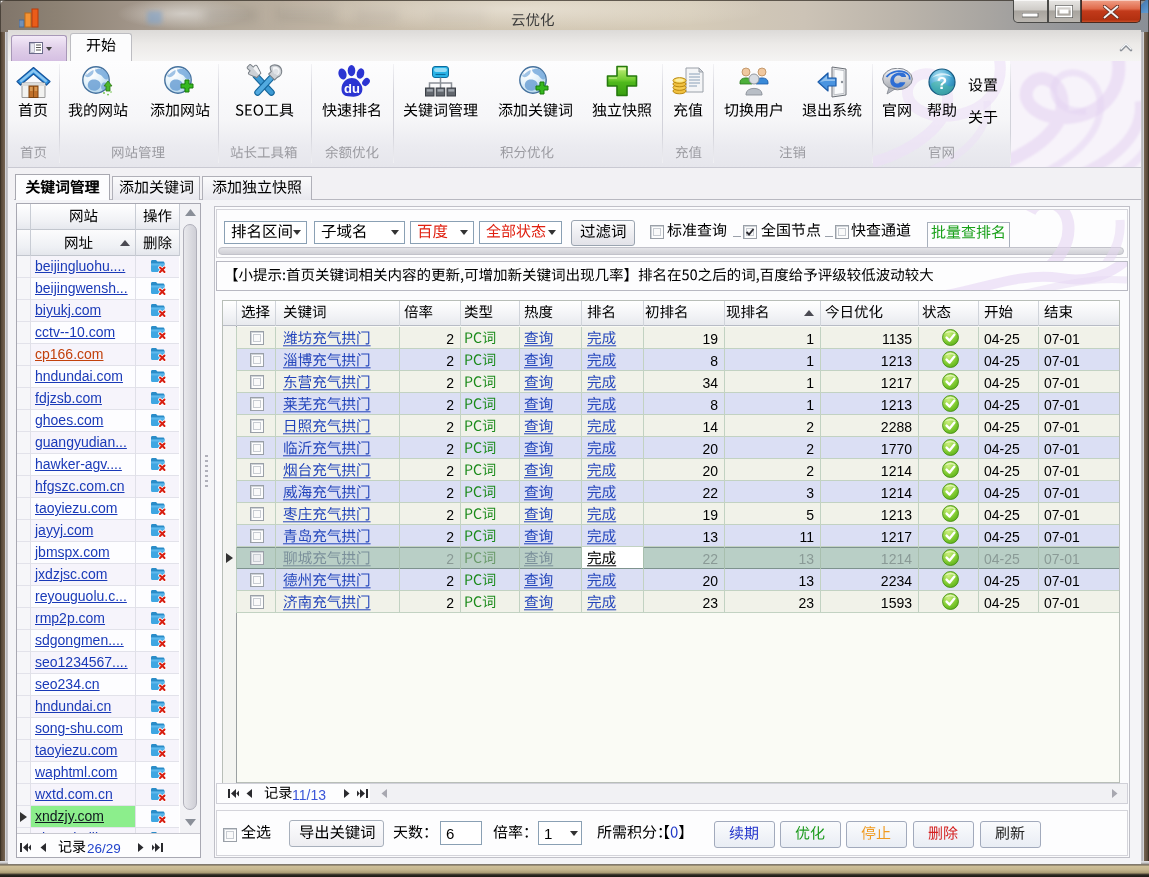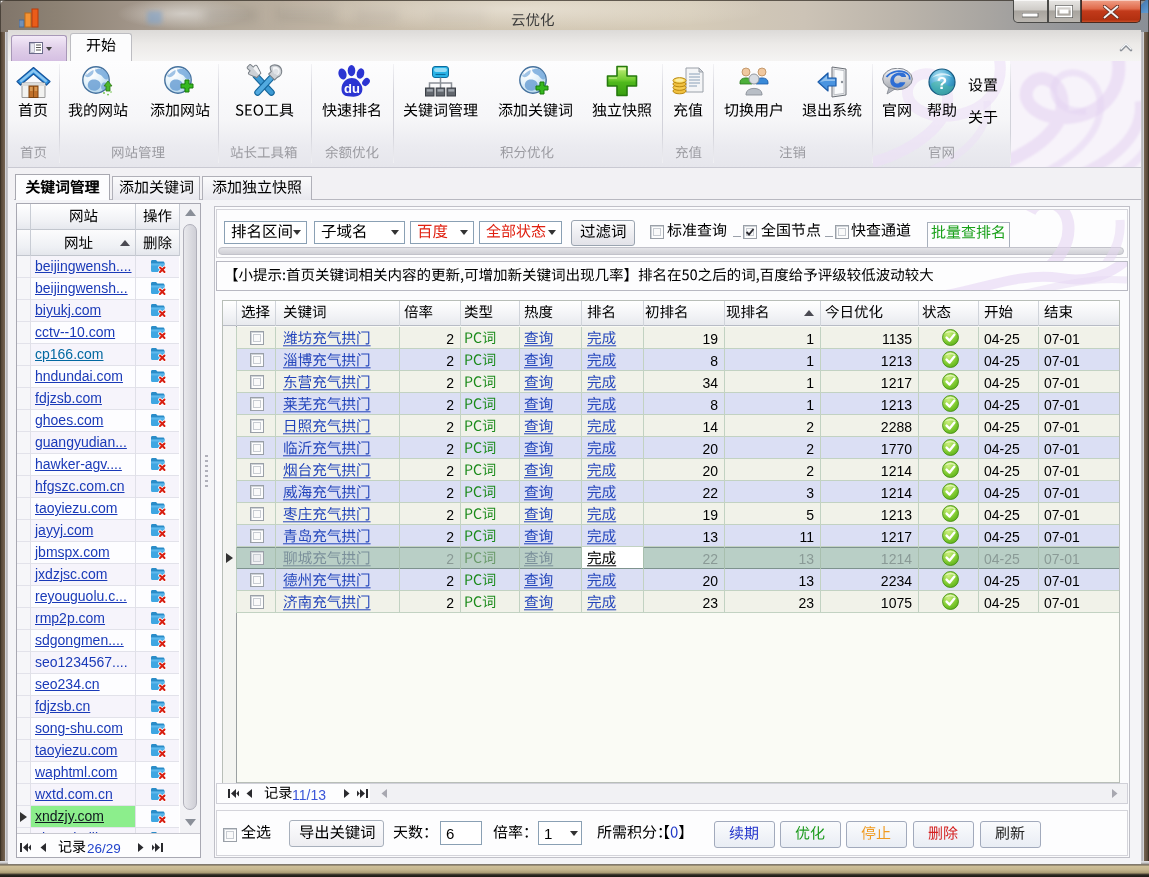--- a/index.html
+++ b/index.html
@@ -517,7 +517,7 @@
 <div style="left:17px;top:256px;width:13px;height:22px;background:#f6f6f9;border-bottom:1px solid #e2e2ea"></div>
 <div style="left:30px;top:256px;width:1px;height:22px;background:#e0e0e8"></div>
 <div style="left:135px;top:256px;width:1px;height:22px;background:#e0e0e8"></div>
-<span class="lnk" style="left:35px;top:258px;font-size:14px;color:#1a3ab8;text-decoration:underline">beijingwensh....</span>
+<span class="lnk" style="left:35px;top:258px;font-size:14px;color:#1a3ab8;text-decoration:underline">beijingluohu....</span>
 <svg class="ic" style="left:150px;top:259px" width="17" height="15" viewBox="0 0 17 15">
 <path d="M1 2.5 C1 1.7 1.6 1 2.4 1 L6 1 L7.5 2.5 L13 2.5 C 13.8 2.5 14.5 3.2 14.5 4 L14.5 5 L1 5 Z" fill="#2a8cc8"></path>
 <path d="M1 4.5 L14.5 4.5 L14.5 11.5 C 14.5 12.3 13.8 13 13 13 L2.4 13 C 1.6 13 1 12.3 1 11.5 Z" fill="#3fa6e2"></path>

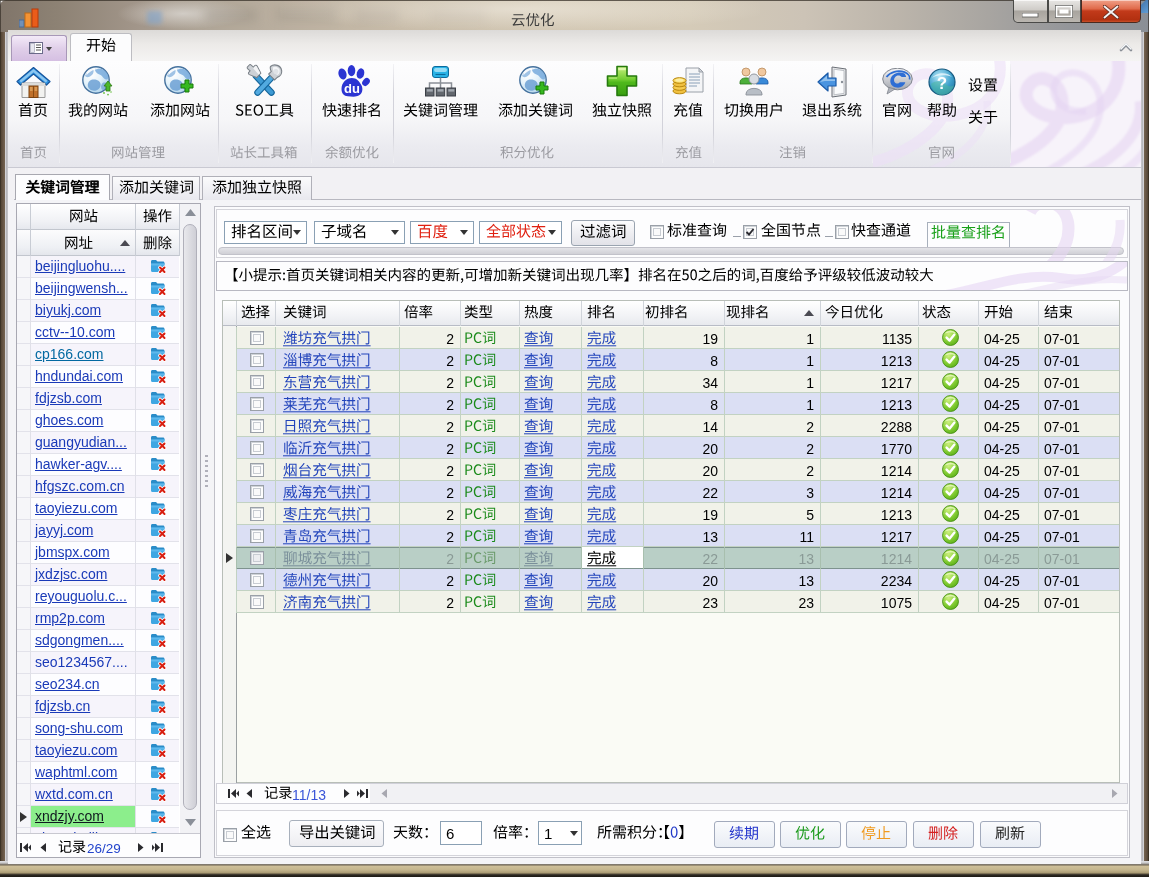--- a/index.html
+++ b/index.html
@@ -593,7 +593,7 @@
 <div style="left:17px;top:344px;width:13px;height:22px;background:#f6f6f9;border-bottom:1px solid #e2e2ea"></div>
 <div style="left:30px;top:344px;width:1px;height:22px;background:#e0e0e8"></div>
 <div style="left:135px;top:344px;width:1px;height:22px;background:#e0e0e8"></div>
-<span class="lnk" style="left:35px;top:346px;font-size:14px;color:#0369a1;text-decoration:underline">cp166.com</span>
+<span class="lnk" style="left:35px;top:346px;font-size:14px;color:#c2410c;text-decoration:underline">cp166.com</span>
 <svg class="ic" style="left:150px;top:347px" width="17" height="15" viewBox="0 0 17 15">
 <path d="M1 2.5 C1 1.7 1.6 1 2.4 1 L6 1 L7.5 2.5 L13 2.5 C 13.8 2.5 14.5 3.2 14.5 4 L14.5 5 L1 5 Z" fill="#2a8cc8"></path>
 <path d="M1 4.5 L14.5 4.5 L14.5 11.5 C 14.5 12.3 13.8 13 13 13 L2.4 13 C 1.6 13 1 12.3 1 11.5 Z" fill="#3fa6e2"></path>

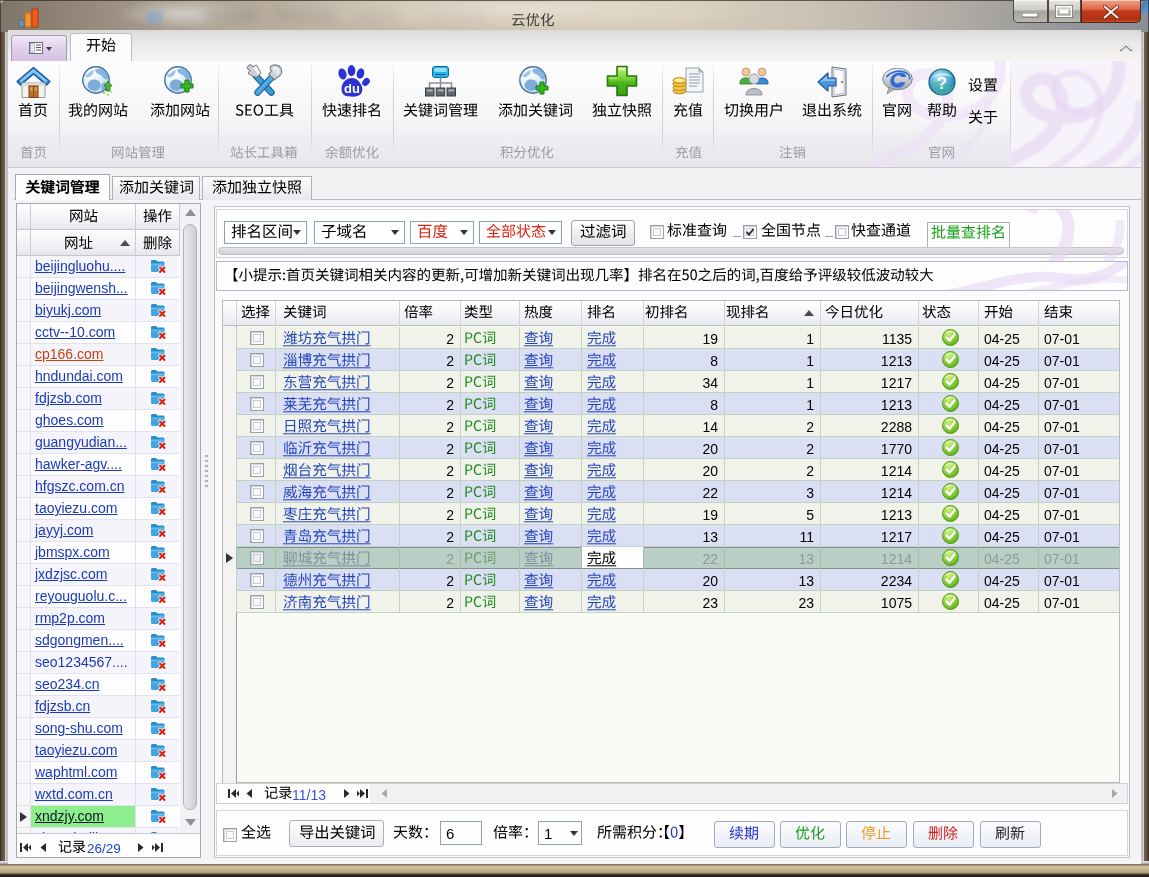--- a/index.html
+++ b/index.html
@@ -2170,7 +2170,7 @@
   </svg>
 <span class="lnk" style="left:638px;top:595px;width:80px;font-size:14px;color:#000;text-align:right">23</span>
 <span class="lnk" style="left:734px;top:595px;width:80px;font-size:14px;color:#000;text-align:right">23</span>
-<span class="lnk" style="left:832px;top:595px;width:80px;font-size:14px;color:#000;text-align:right">1075</span>
+<span class="lnk" style="left:832px;top:595px;width:80px;font-size:14px;color:#000;text-align:right">1593</span>
 <svg class="ic" style="left:942px;top:593px" width="17" height="17" viewBox="0 0 17 17">
 <defs>
       <radialGradient id="ck12" cx="0.38" cy="0.28" r="0.95">

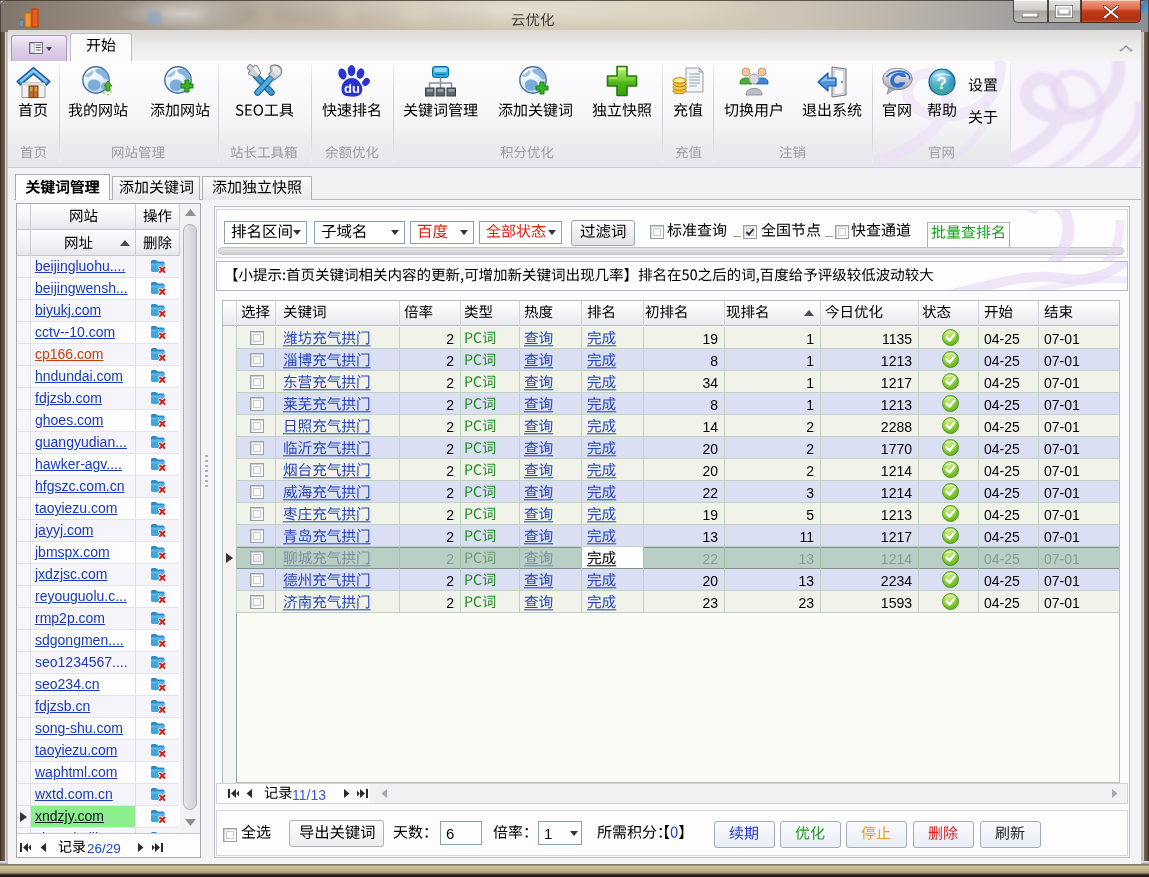--- a/index.html
+++ b/index.html
@@ -859,7 +859,7 @@
 <div style="left:17px;top:652px;width:13px;height:22px;background:#f6f6f9;border-bottom:1px solid #e2e2ea"></div>
 <div style="left:30px;top:652px;width:1px;height:22px;background:#e0e0e8"></div>
 <div style="left:135px;top:652px;width:1px;height:22px;background:#e0e0e8"></div>
-<span class="lnk" style="left:35px;top:654px;font-size:14px;color:#1a3ab8;">seo1234567....</span>
+<span class="lnk" style="left:35px;top:654px;font-size:14px;color:#1a3ab8;text-decoration:underline">seo1234567....</span>
 <svg class="ic" style="left:150px;top:655px" width="17" height="15" viewBox="0 0 17 15">
 <path d="M1 2.5 C1 1.7 1.6 1 2.4 1 L6 1 L7.5 2.5 L13 2.5 C 13.8 2.5 14.5 3.2 14.5 4 L14.5 5 L1 5 Z" fill="#2a8cc8"></path>
 <path d="M1 4.5 L14.5 4.5 L14.5 11.5 C 14.5 12.3 13.8 13 13 13 L2.4 13 C 1.6 13 1 12.3 1 11.5 Z" fill="#3fa6e2"></path>

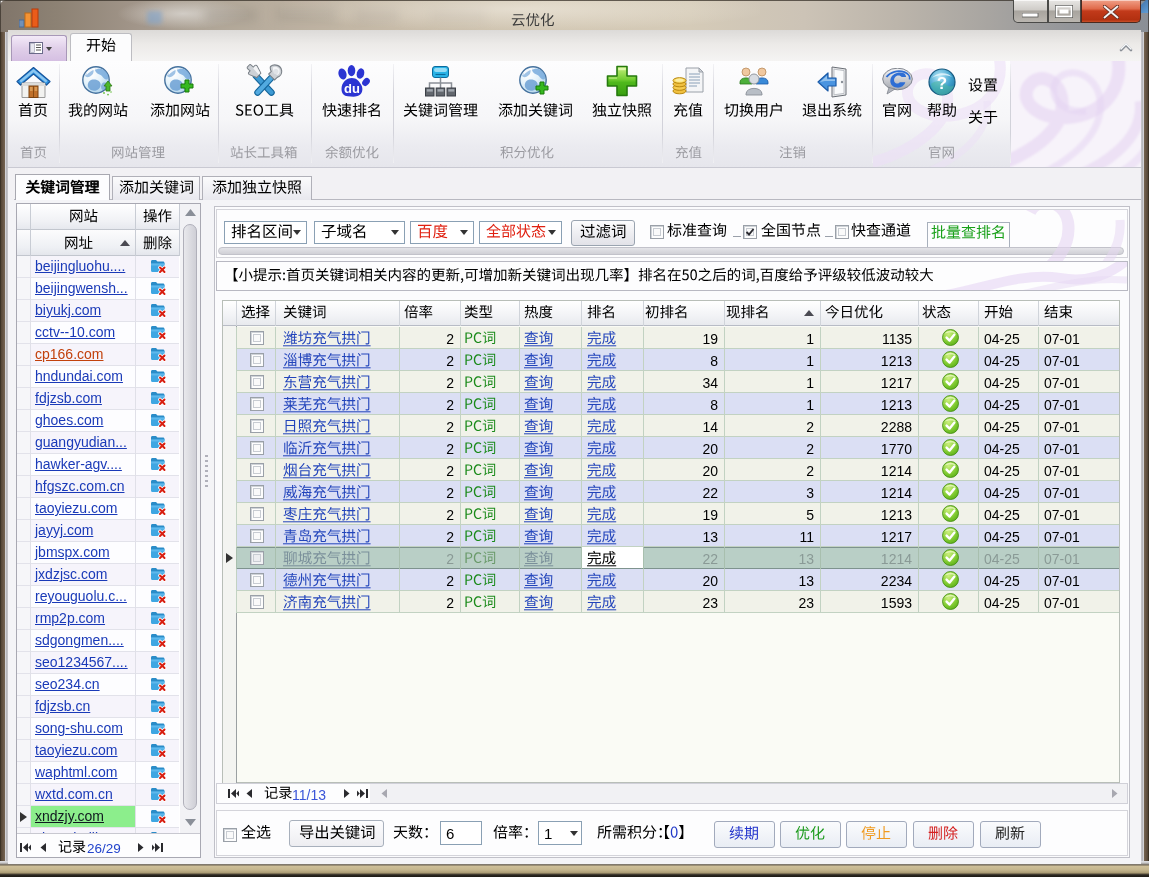--- a/index.html
+++ b/index.html
@@ -897,7 +897,7 @@
 <div style="left:17px;top:696px;width:13px;height:22px;background:#f6f6f9;border-bottom:1px solid #e2e2ea"></div>
 <div style="left:30px;top:696px;width:1px;height:22px;background:#e0e0e8"></div>
 <div style="left:135px;top:696px;width:1px;height:22px;background:#e0e0e8"></div>
-<span class="lnk" style="left:35px;top:698px;font-size:14px;color:#1a3ab8;text-decoration:underline">fdjzsb.cn</span>
+<span class="lnk" style="left:35px;top:698px;font-size:14px;color:#1a3ab8;text-decoration:underline">hndundai.cn</span>
 <svg class="ic" style="left:150px;top:699px" width="17" height="15" viewBox="0 0 17 15">
 <path d="M1 2.5 C1 1.7 1.6 1 2.4 1 L6 1 L7.5 2.5 L13 2.5 C 13.8 2.5 14.5 3.2 14.5 4 L14.5 5 L1 5 Z" fill="#2a8cc8"></path>
 <path d="M1 4.5 L14.5 4.5 L14.5 11.5 C 14.5 12.3 13.8 13 13 13 L2.4 13 C 1.6 13 1 12.3 1 11.5 Z" fill="#3fa6e2"></path>

